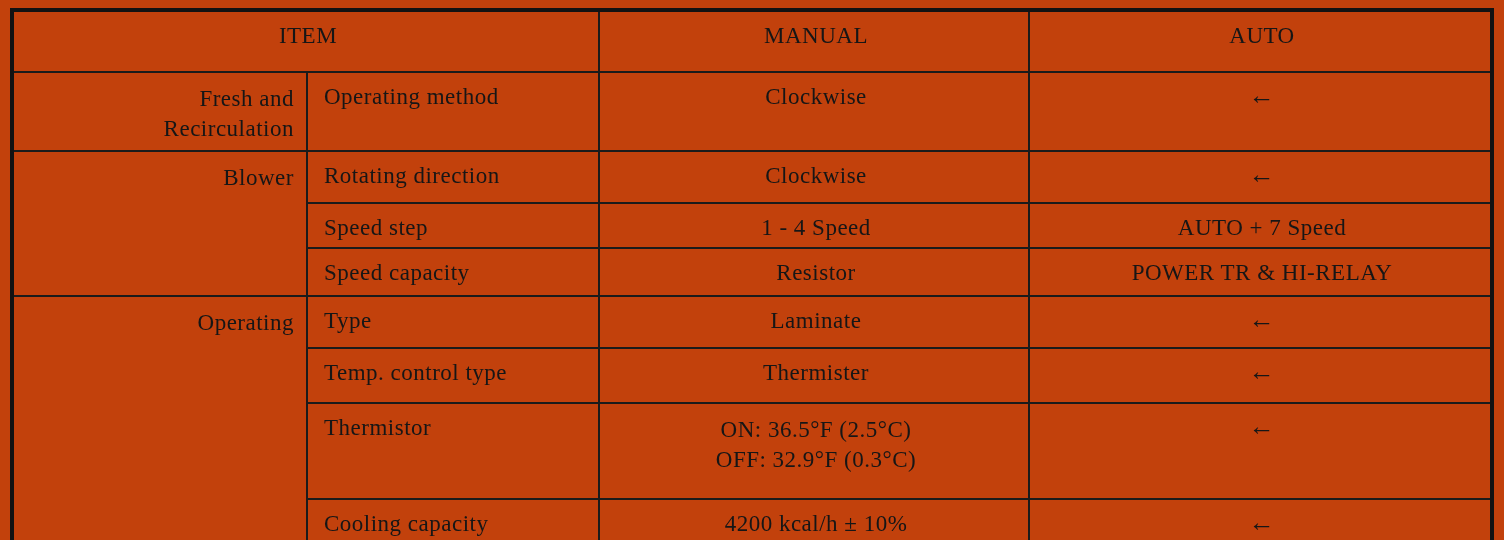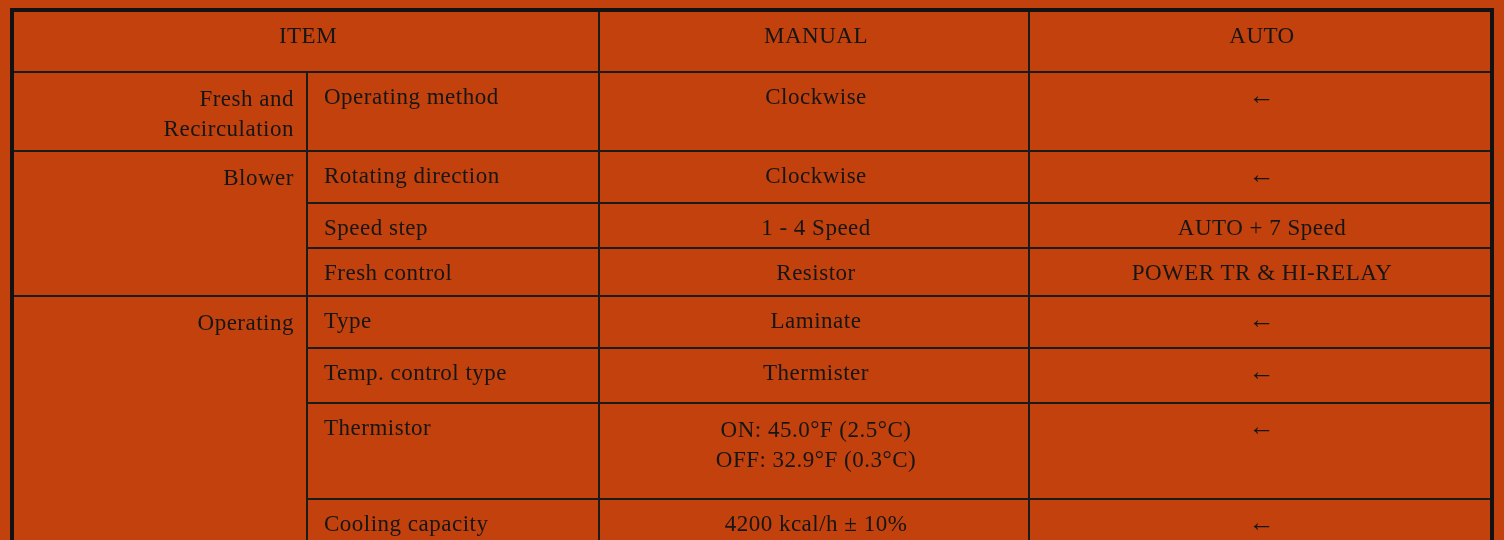--- a/index.html
+++ b/index.html
@@ -105,7 +105,7 @@
     </tr>
 
     <tr class="r-std3">
-      <td class="label-cell">Fresh control</td>
+      <td class="label-cell">Speed capacity</td>
       <td class="value-cell">Resistor</td>
       <td class="value-cell">POWER TR &amp; HI-RELAY</td>
     </tr>

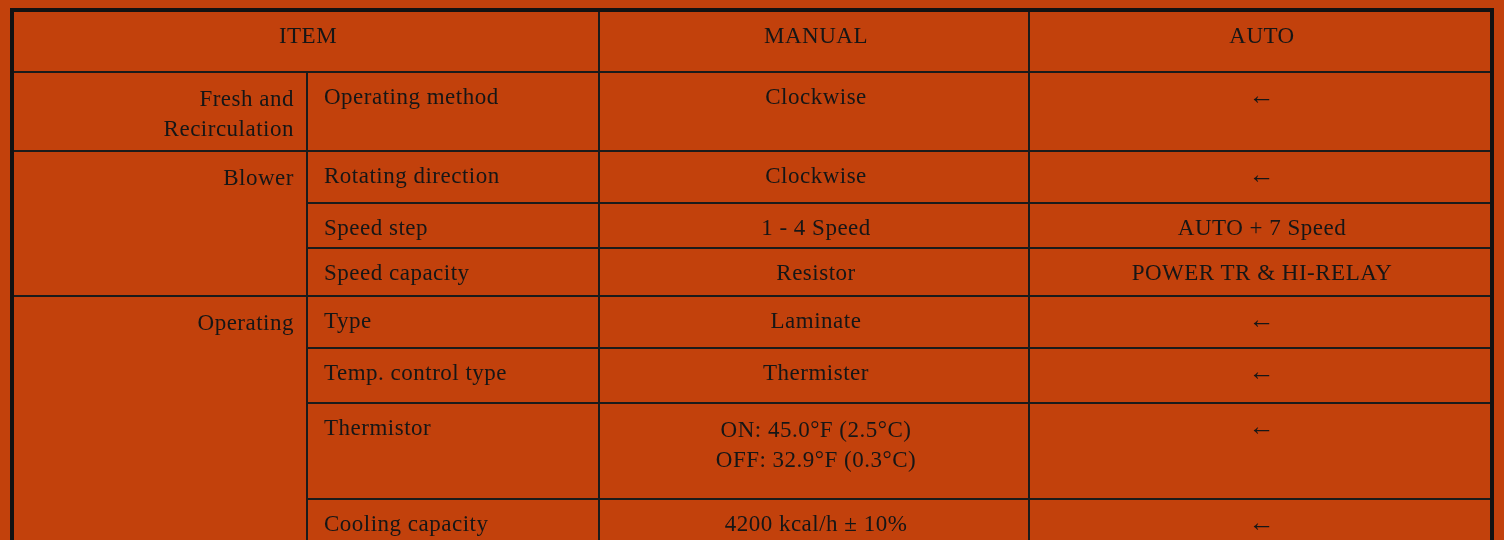--- a/index.html
+++ b/index.html
@@ -128,7 +128,7 @@
     <tr class="r-tall2">
       <td class="label-cell">Thermistor</td>
       <td class="value-cell">
-        <span class="line">ON: 45.0°F (2.5°C)</span>
+        <span class="line">ON: 36.5°F (2.5°C)</span>
         <span class="line">OFF: 32.9°F (0.3°C)</span>
       </td>
       <td class="value-cell"><span class="arrow">←</span></td>

